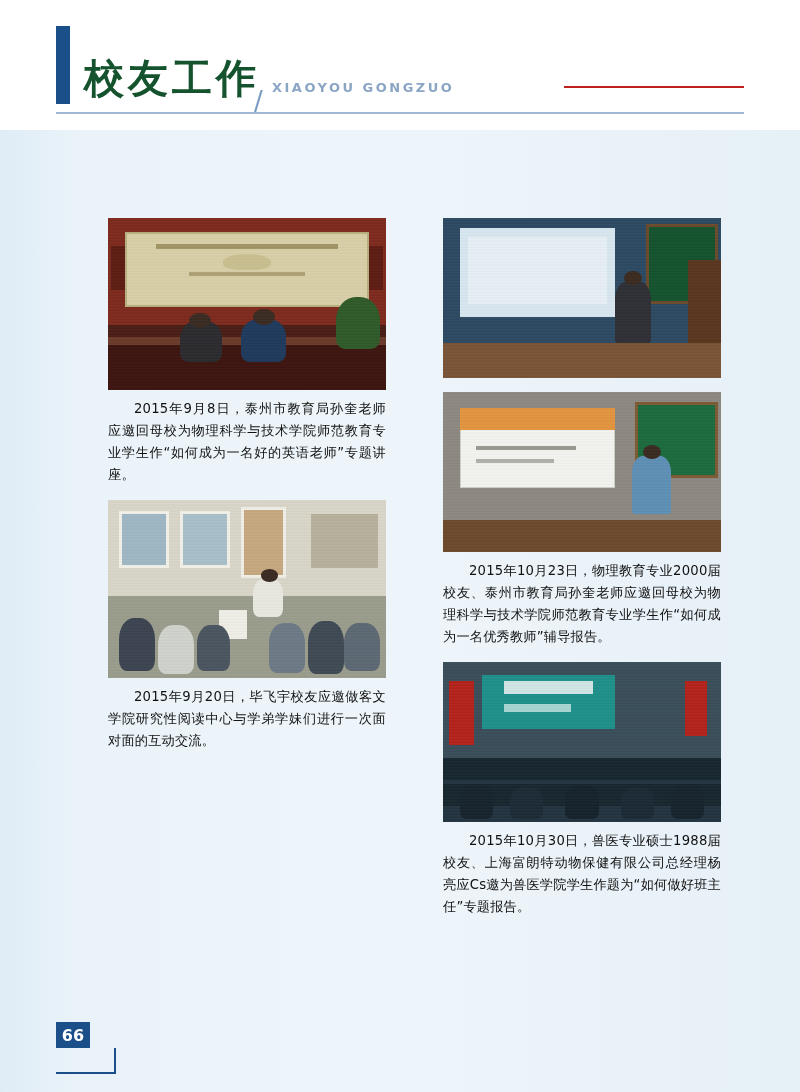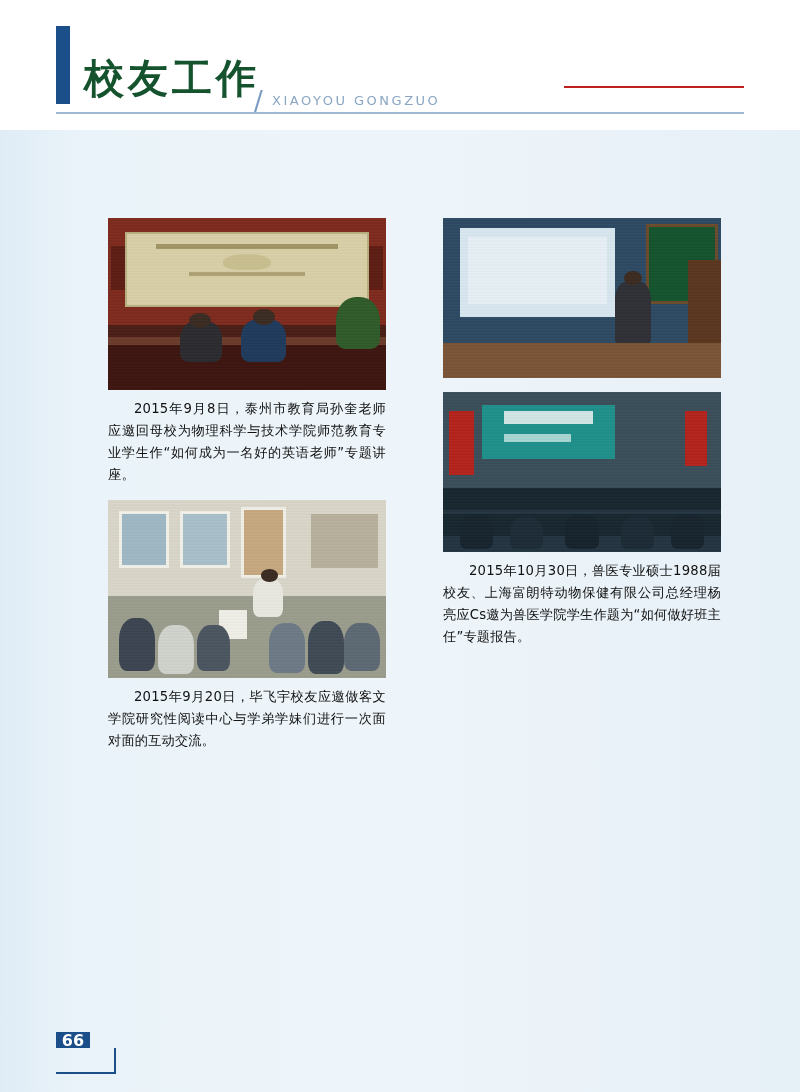--- a/index.html
+++ b/index.html
@@ -46,11 +46,11 @@
   }
   .header-pinyin {
     position: absolute;
-    left: 272px; top: 93px;
+    left: 272px; top: 80px;
     font-size: 13px;
     letter-spacing: 2.5px;
     color: #8aa6c4;
-    font-weight: normal;
+    font-weight: bold;
   }
   .header-rule {
     position: absolute;

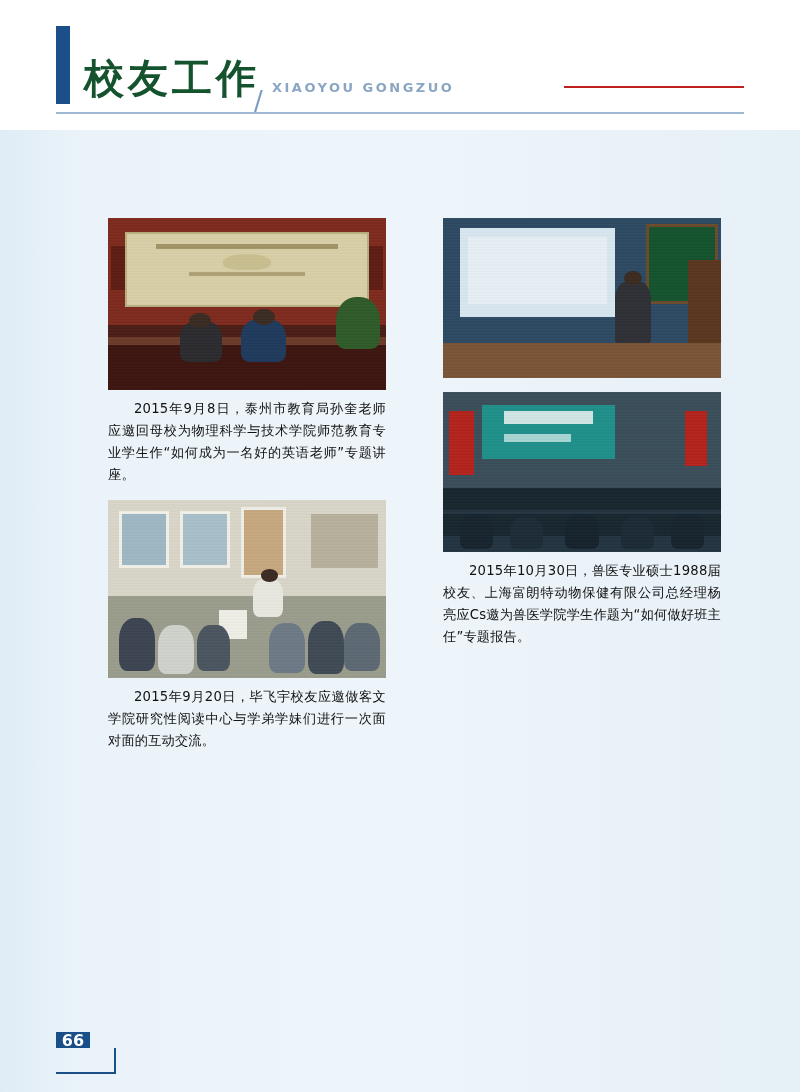--- a/index.html
+++ b/index.html
@@ -354,6 +354,23 @@
       </div>
     </div>
 
+    <div class="block">
+      <div class="photo s3" style="height:160px;">
+        <div class="sc">
+          <div class="wall"></div>
+          <div class="slide"></div>
+          <div class="slide-bar"></div>
+          <div class="slide-t1"></div>
+          <div class="slide-t2"></div>
+          <div class="board"></div>
+          <div class="desk"></div>
+          <div class="woman-body"></div>
+          <div class="woman-head"></div>
+        </div>
+        <div class="ph-grain"></div>
+      </div>
+      <div class="caption">2015年10月23日，物理教育专业2000届校友、泰州市教育局孙奎老师应邀回母校为物理科学与技术学院师范教育专业学生作“如何成为一名优秀教师”辅导报告。</div>
+    </div>
 
     <div class="block">
       <div class="photo s5" style="height:160px;">

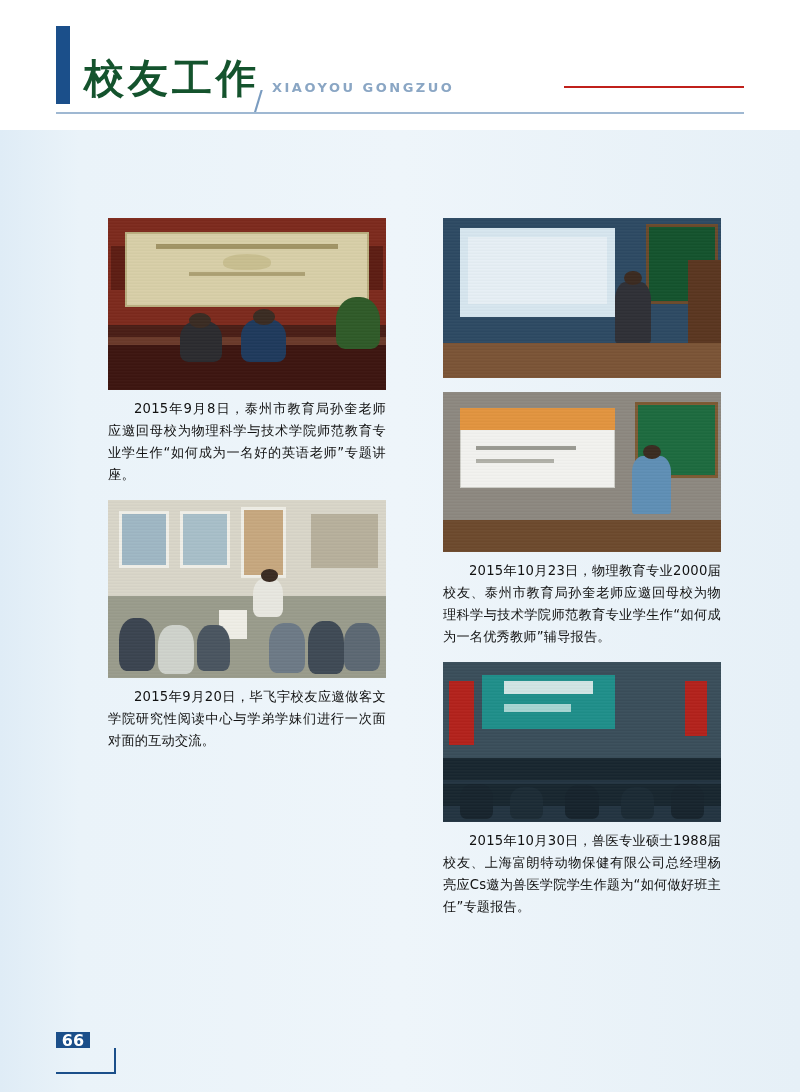--- a/index.html
+++ b/index.html
@@ -172,7 +172,7 @@
   .pagenum-box {
     position: absolute;
     left: 56px; bottom: 44px;
-    width: 34px; height: 16px;
+    width: 34px; height: 26px;
     background: #1b4f8a;
     color: #fff;
     font-size: 16px;

